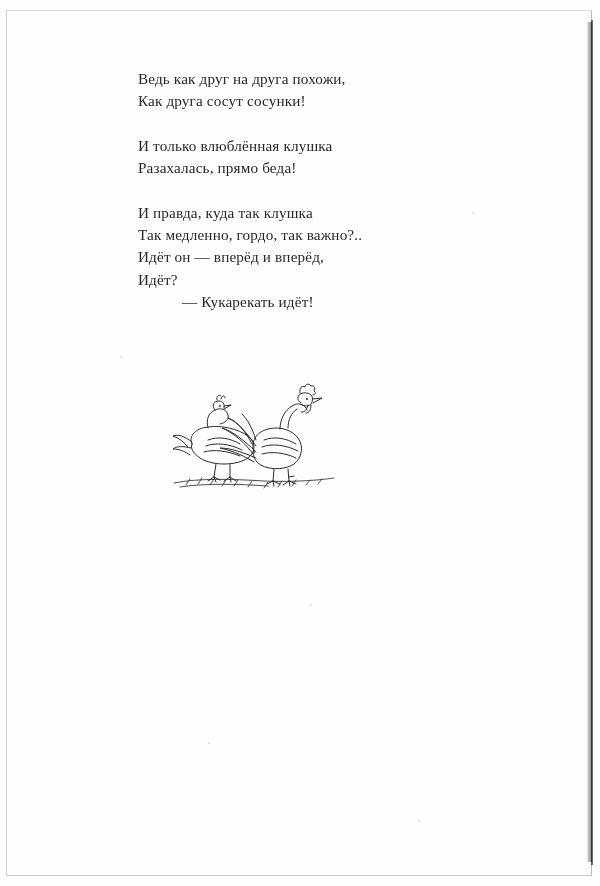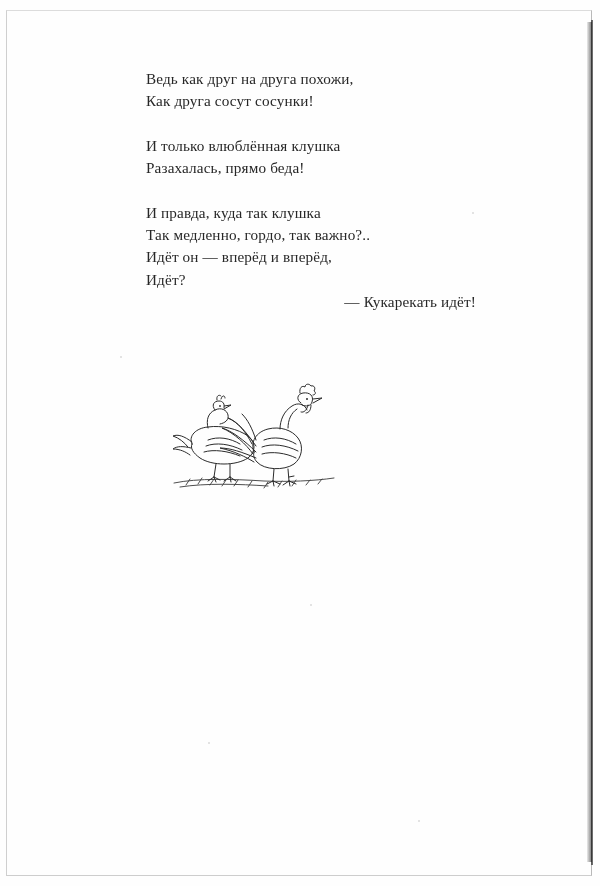--- a/index.html
+++ b/index.html
@@ -58,7 +58,7 @@
   
   .poem {
     position: absolute;
-    left: 146px;
+    left: 138px;
     top: 68px;
     width: 330px;
     color: #272727;

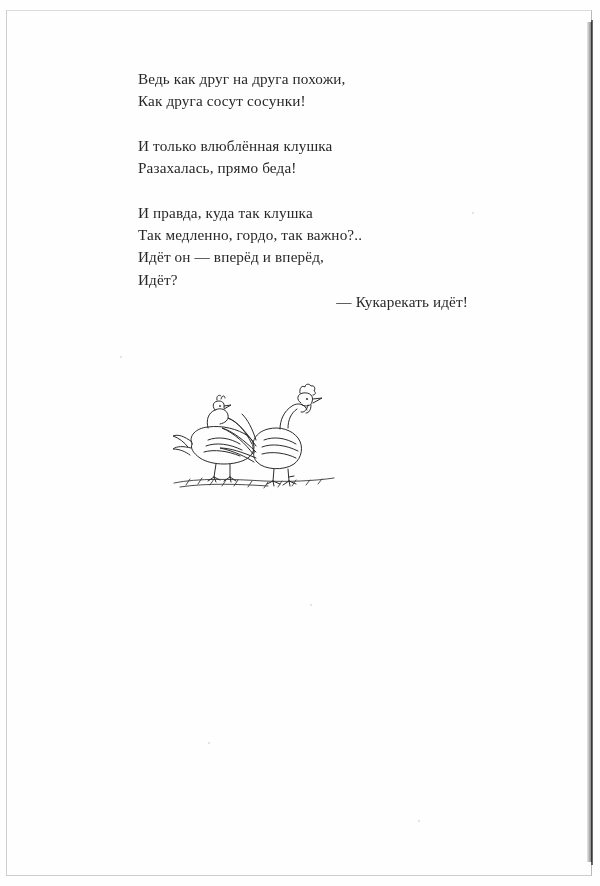--- a/index.html
+++ b/index.html
@@ -70,7 +70,7 @@
   .stanza:last-child { margin-bottom: 0; }
   .line { white-space: pre; }
   .line.indent-dash { padding-left: 0; }
-  .line.indent-final { padding-left: 44px; text-align: right; }
+  .line.indent-final { padding-left: 44px; }
 
   
   .vignette {

